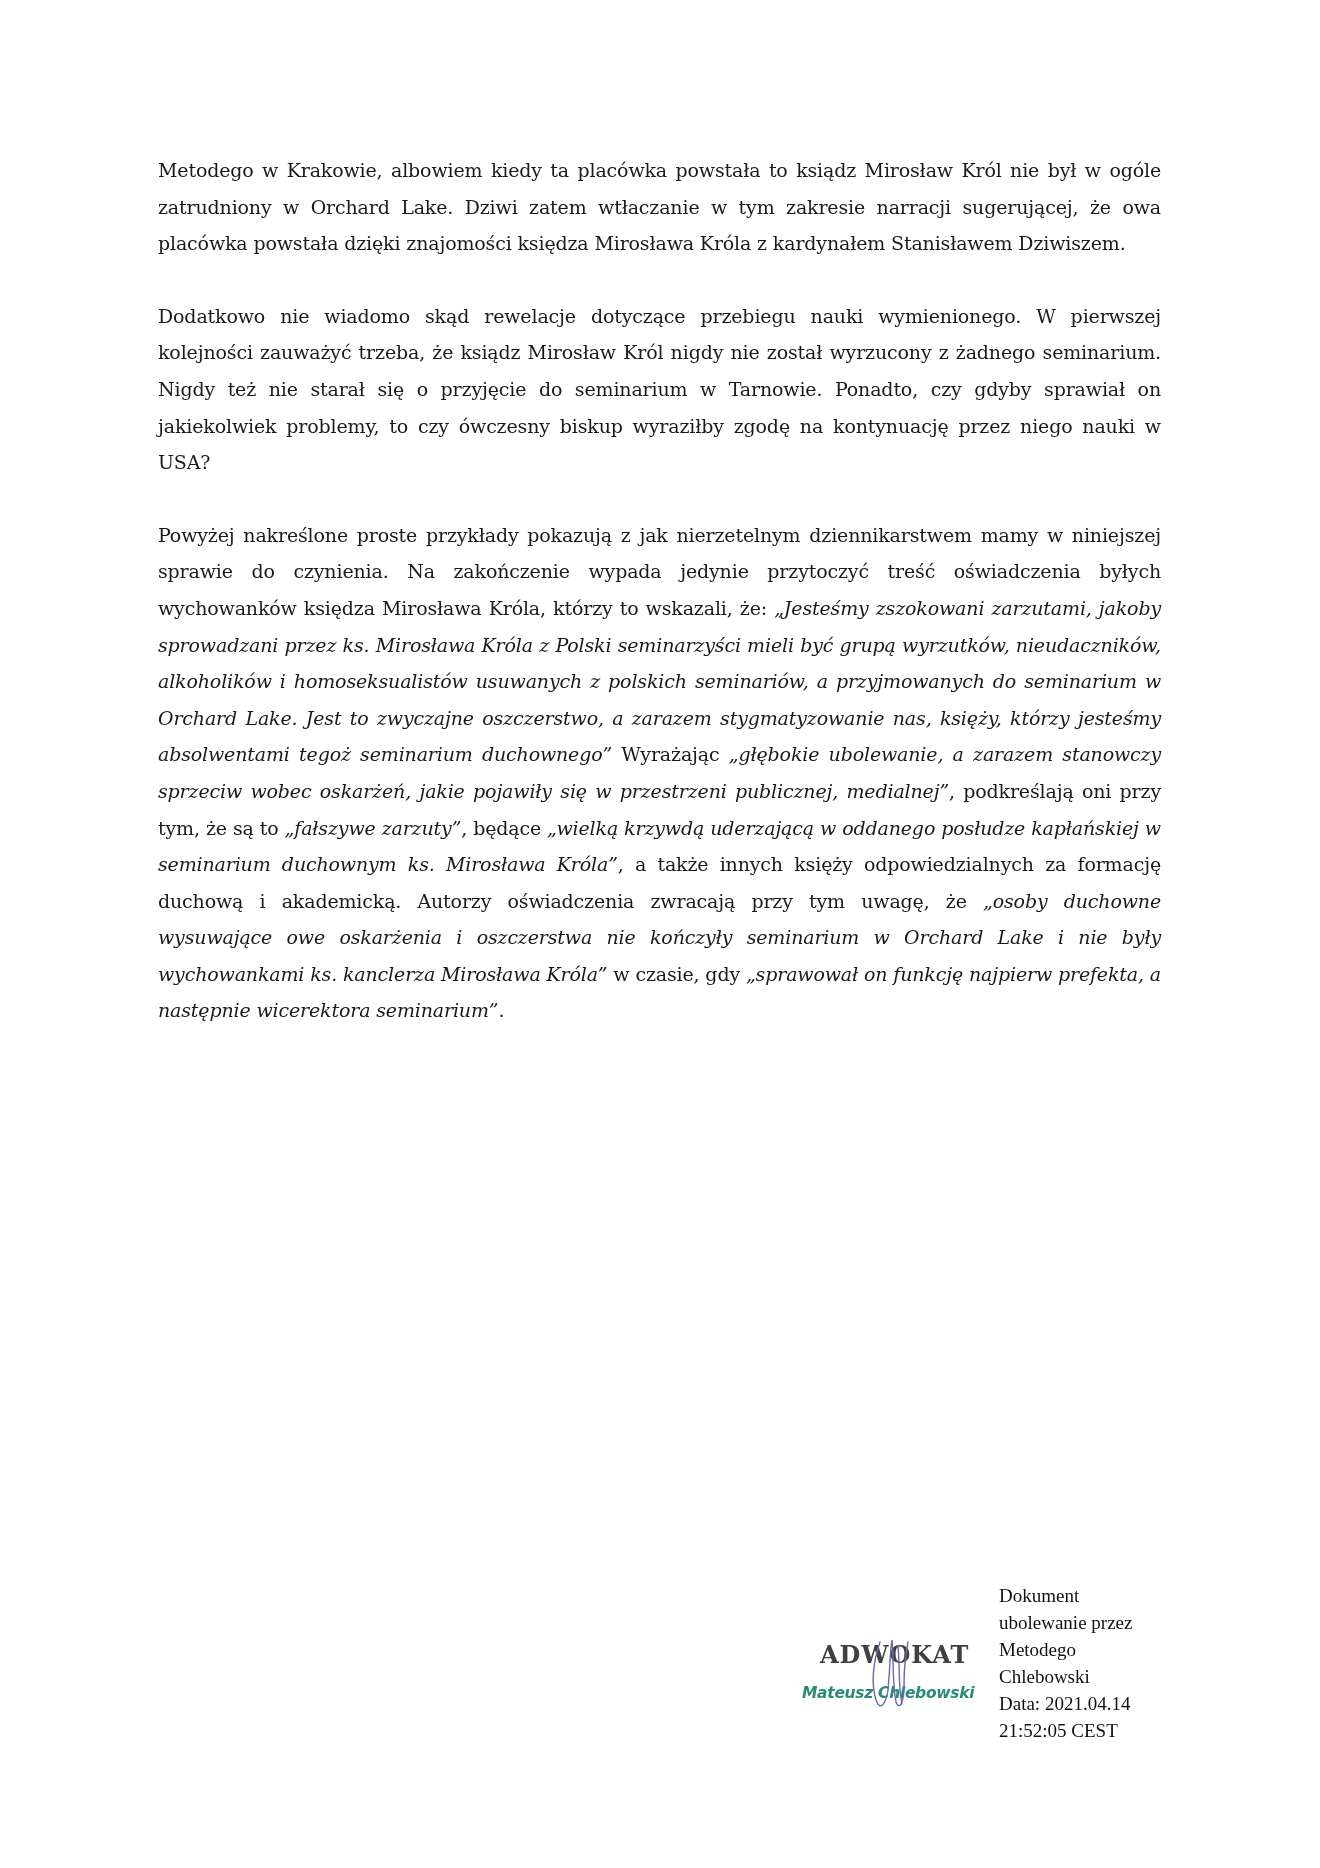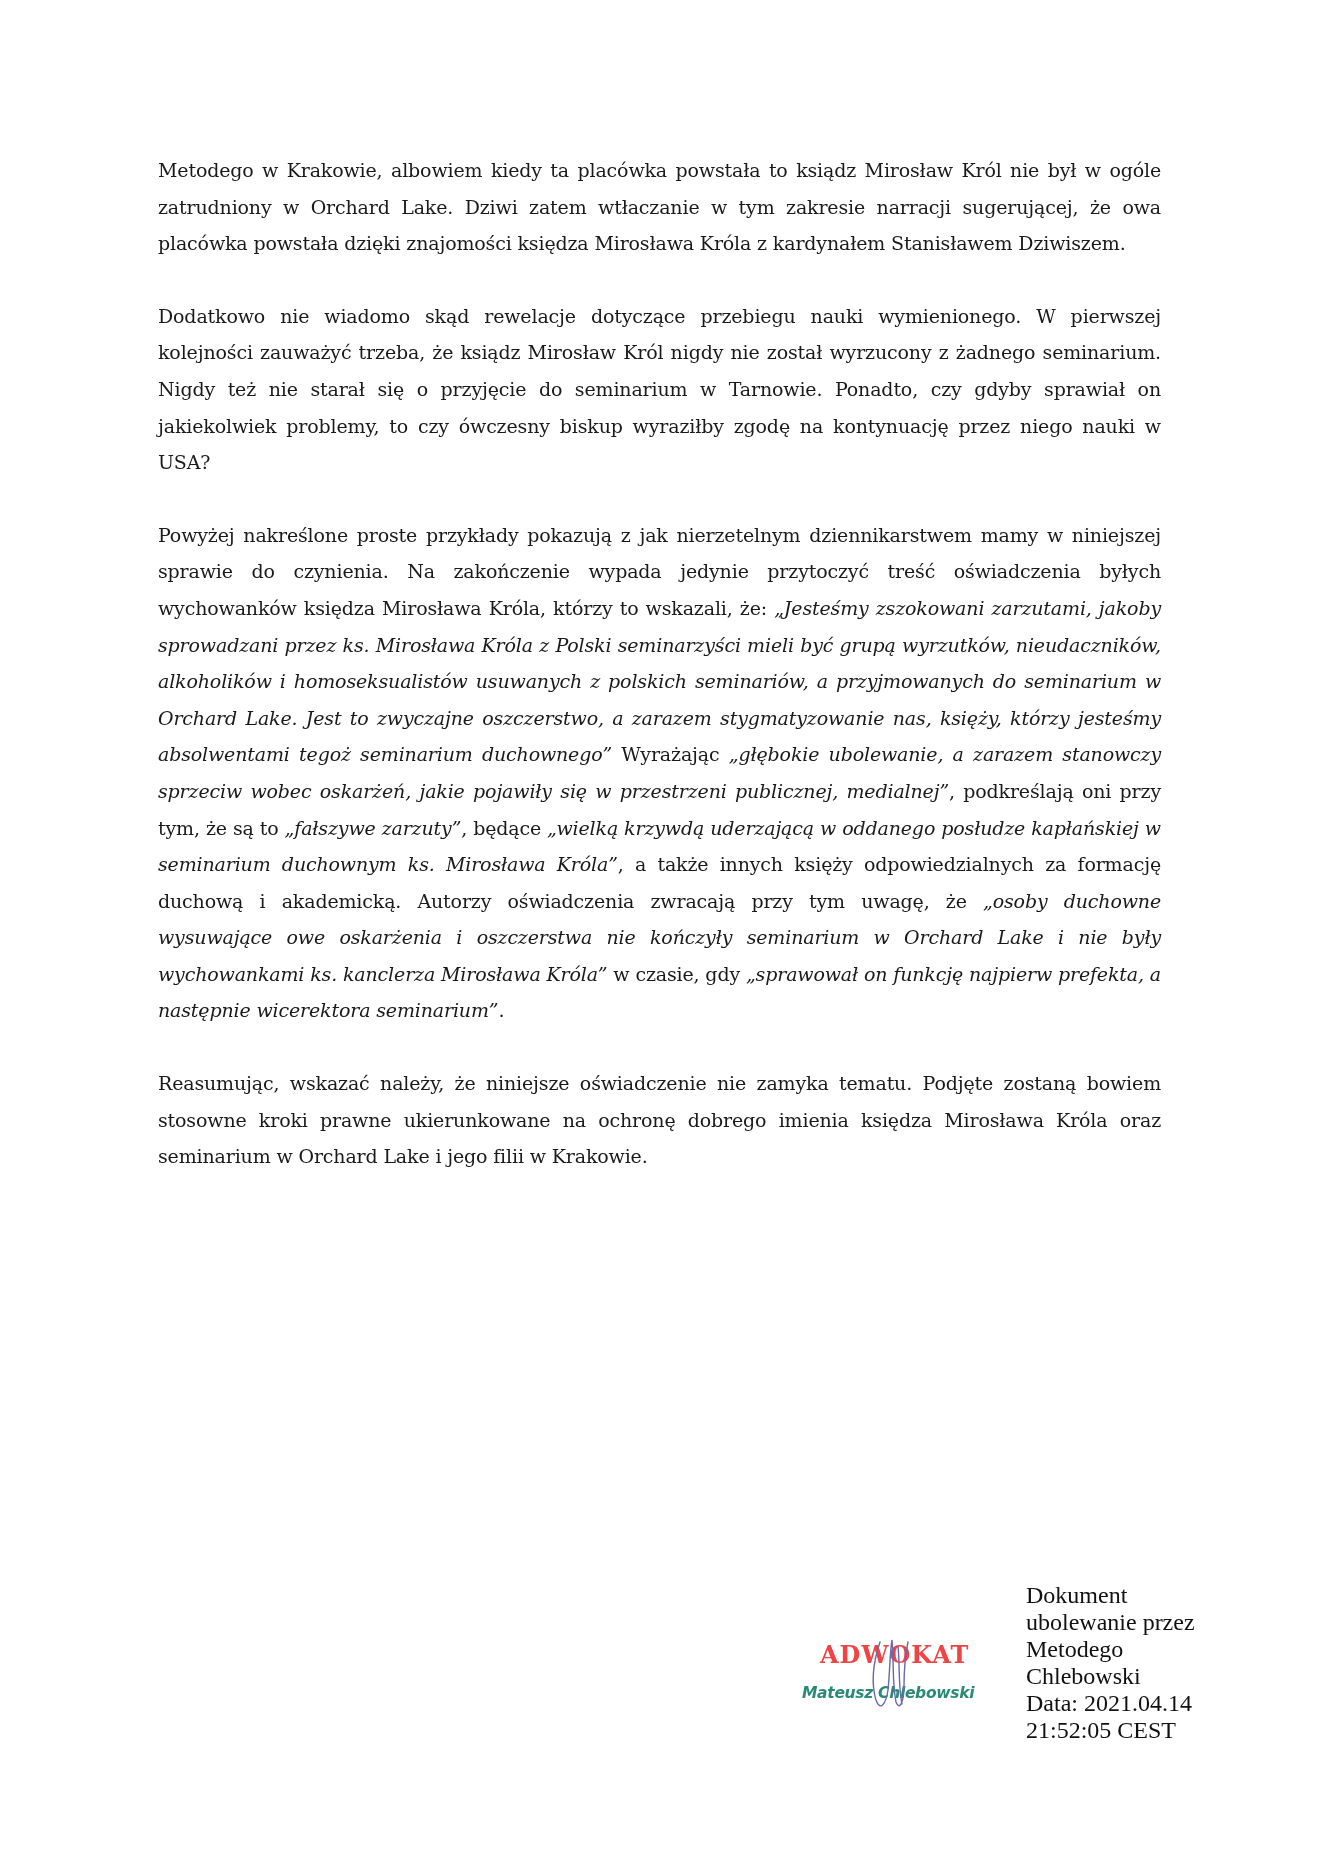--- a/index.html
+++ b/index.html
@@ -85,7 +85,6 @@
     <p class="para"><span>Metodego w Krakowie, albowiem kiedy ta placówka powstała to ksiądz Mirosław Król nie był w ogóle zatrudniony w Orchard Lake. Dziwi zatem wtłaczanie w tym zakresie narracji sugerującej, że owa placówka powstała dzięki znajomości księdza Mirosława Króla z kardynałem Stanisławem Dziwiszem.</span></p>
     <p class="para"><span>Dodatkowo nie wiadomo skąd rewelacje dotyczące przebiegu nauki wymienionego. W pierwszej kolejności zauważyć trzeba, że ksiądz Mirosław Król nigdy nie został wyrzucony z żadnego seminarium. Nigdy też nie starał się o przyjęcie do seminarium w Tarnowie. Ponadto, czy gdyby sprawiał on jakiekolwiek problemy, to czy ówczesny biskup wyraziłby zgodę na kontynuację przez niego nauki w USA?</span></p>
     <p class="para"><span>Powyżej nakreślone proste przykłady pokazują  z jak nierzetelnym dziennikarstwem mamy w niniejszej sprawie do czynienia. Na zakończenie wypada jedynie przytoczyć treść oświadczenia byłych wychowanków księdza Mirosława Króla, którzy to wskazali, że: </span><em>„Jesteśmy zszokowani zarzutami, jakoby sprowadzani przez ks. Mirosława Króla z Polski seminarzyści mieli być grupą wyrzutków, nieudaczników, alkoholików i homoseksualistów usuwanych z polskich seminariów, a przyjmowanych do seminarium w Orchard Lake. Jest to zwyczajne oszczerstwo, a zarazem stygmatyzowanie nas, księży, którzy jesteśmy absolwentami tegoż seminarium duchownego”</em><span> Wyrażając </span><em>„głębokie ubolewanie, a zarazem stanowczy sprzeciw wobec oskarżeń, jakie pojawiły się w przestrzeni publicznej, medialnej”</em><span>, podkreślają oni przy tym, że są to </span><em>„fałszywe zarzuty”</em><span>, będące </span><em>„wielką krzywdą uderzającą w oddanego posłudze kapłańskiej w seminarium duchownym ks. Mirosława Króla”</em><span>, a także innych księży odpowiedzialnych za formację duchową i akademicką. Autorzy oświadczenia zwracają przy tym uwagę, że </span><em>„osoby duchowne wysuwające owe oskarżenia i oszczerstwa nie kończyły seminarium w Orchard Lake i nie były wychowankami ks. kanclerza Mirosława Króla”</em><span> w czasie, gdy </span><em>„sprawował on funkcję najpierw prefekta, a następnie wicerektora seminarium”</em><span>.</span></p>
-    <p class="para"><span>Reasumując, wskazać należy, że niniejsze oświadczenie nie zamyka tematu. Podjęte zostaną bowiem stosowne kroki prawne ukierunkowane na ochronę dobrego imienia księdza Mirosława Króla oraz seminarium w Orchard Lake i jego filii w Krakowie.</span></p>
   </div>
 
 <div class="sig-logo">

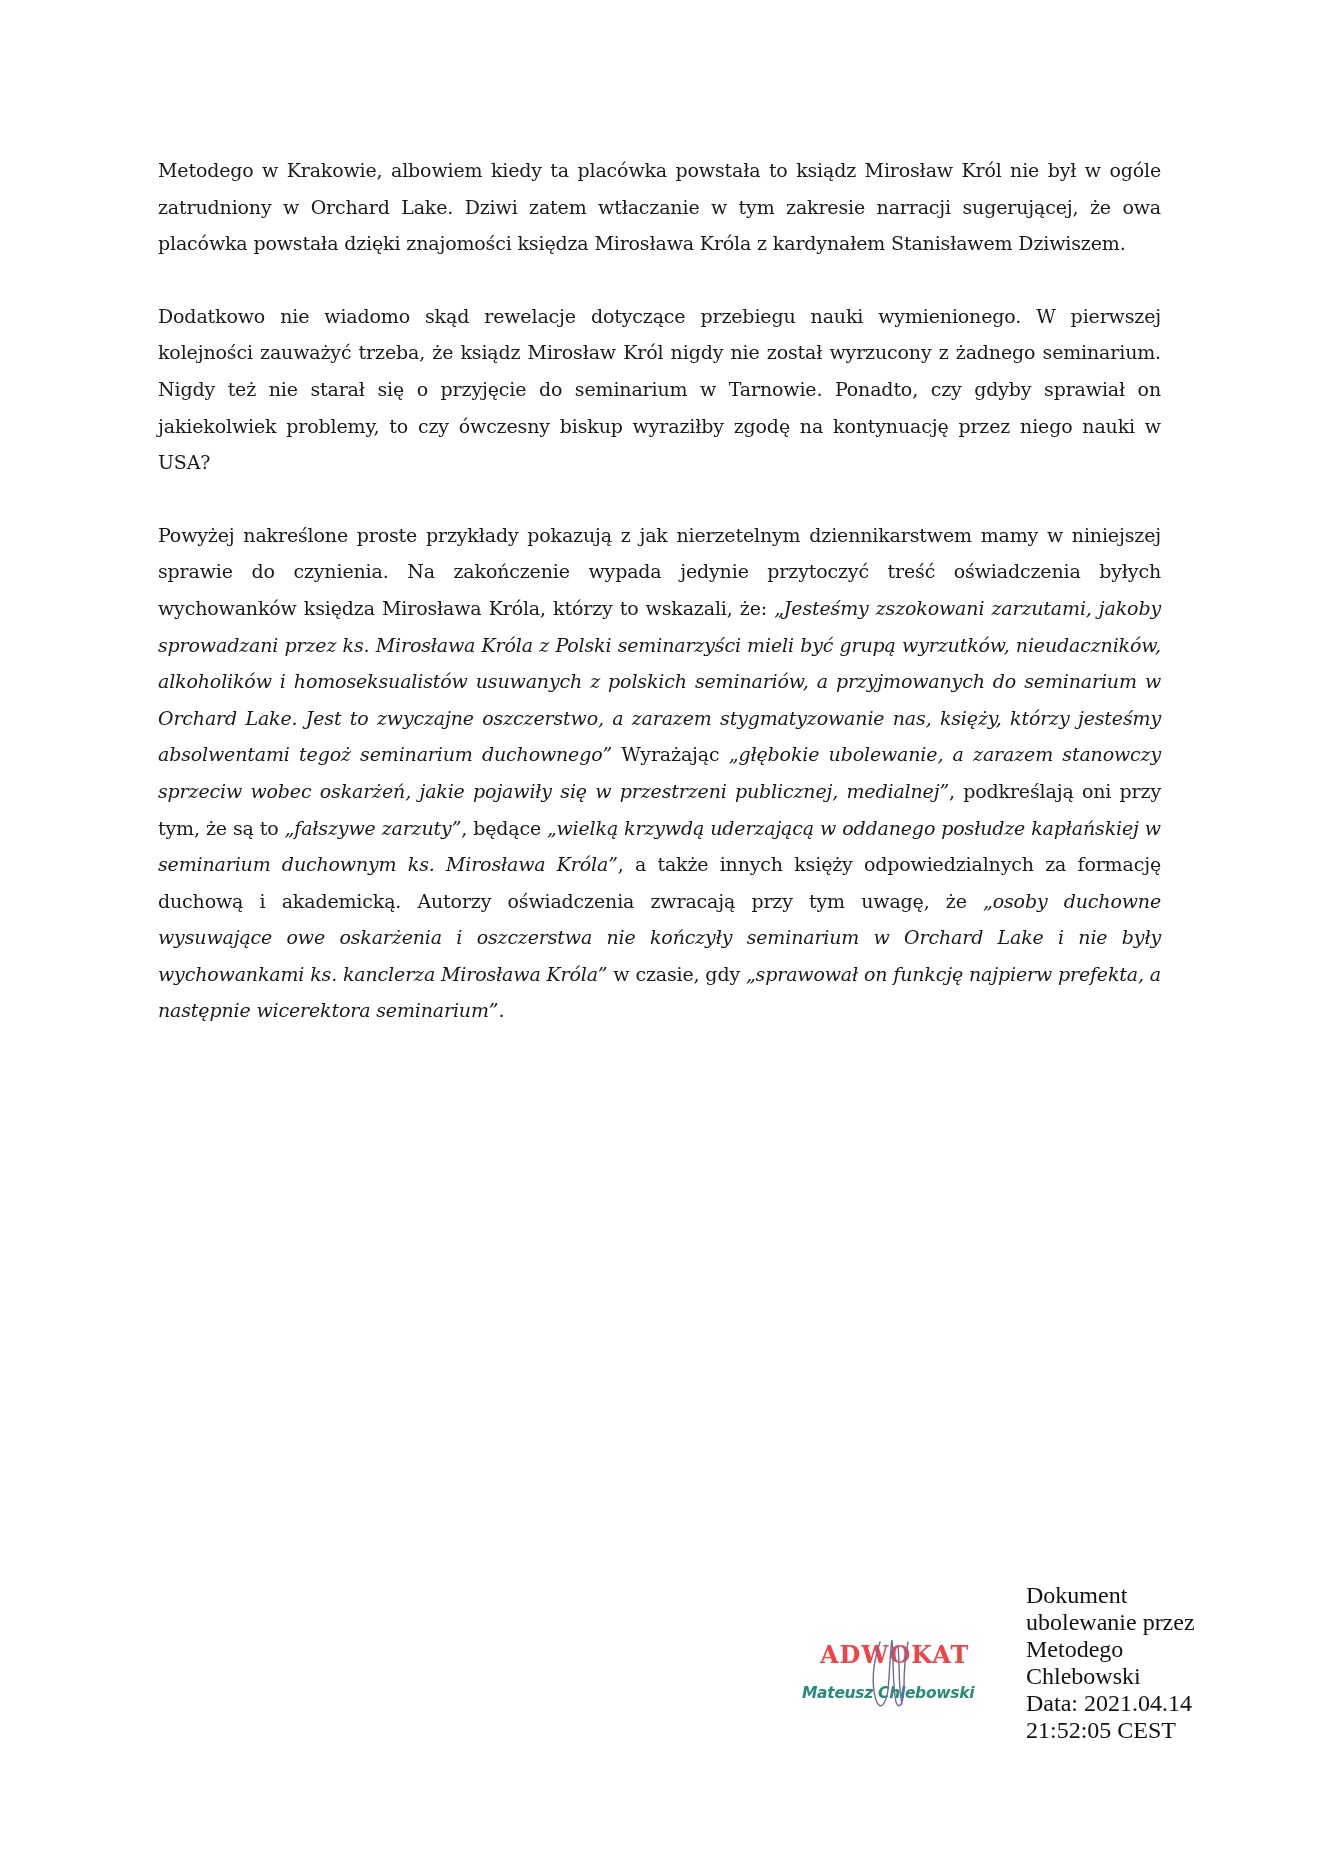--- a/index.html
+++ b/index.html
@@ -69,10 +69,10 @@
     }
     .sig-text {
       position: absolute;
-      left: 1026px;
+      left: 999px;
       top: 1582px;
       font-family: "Liberation Serif", serif;
-      font-size: 24px;
+      font-size: 19px;
       line-height: 27px;
       color: #111;
     }

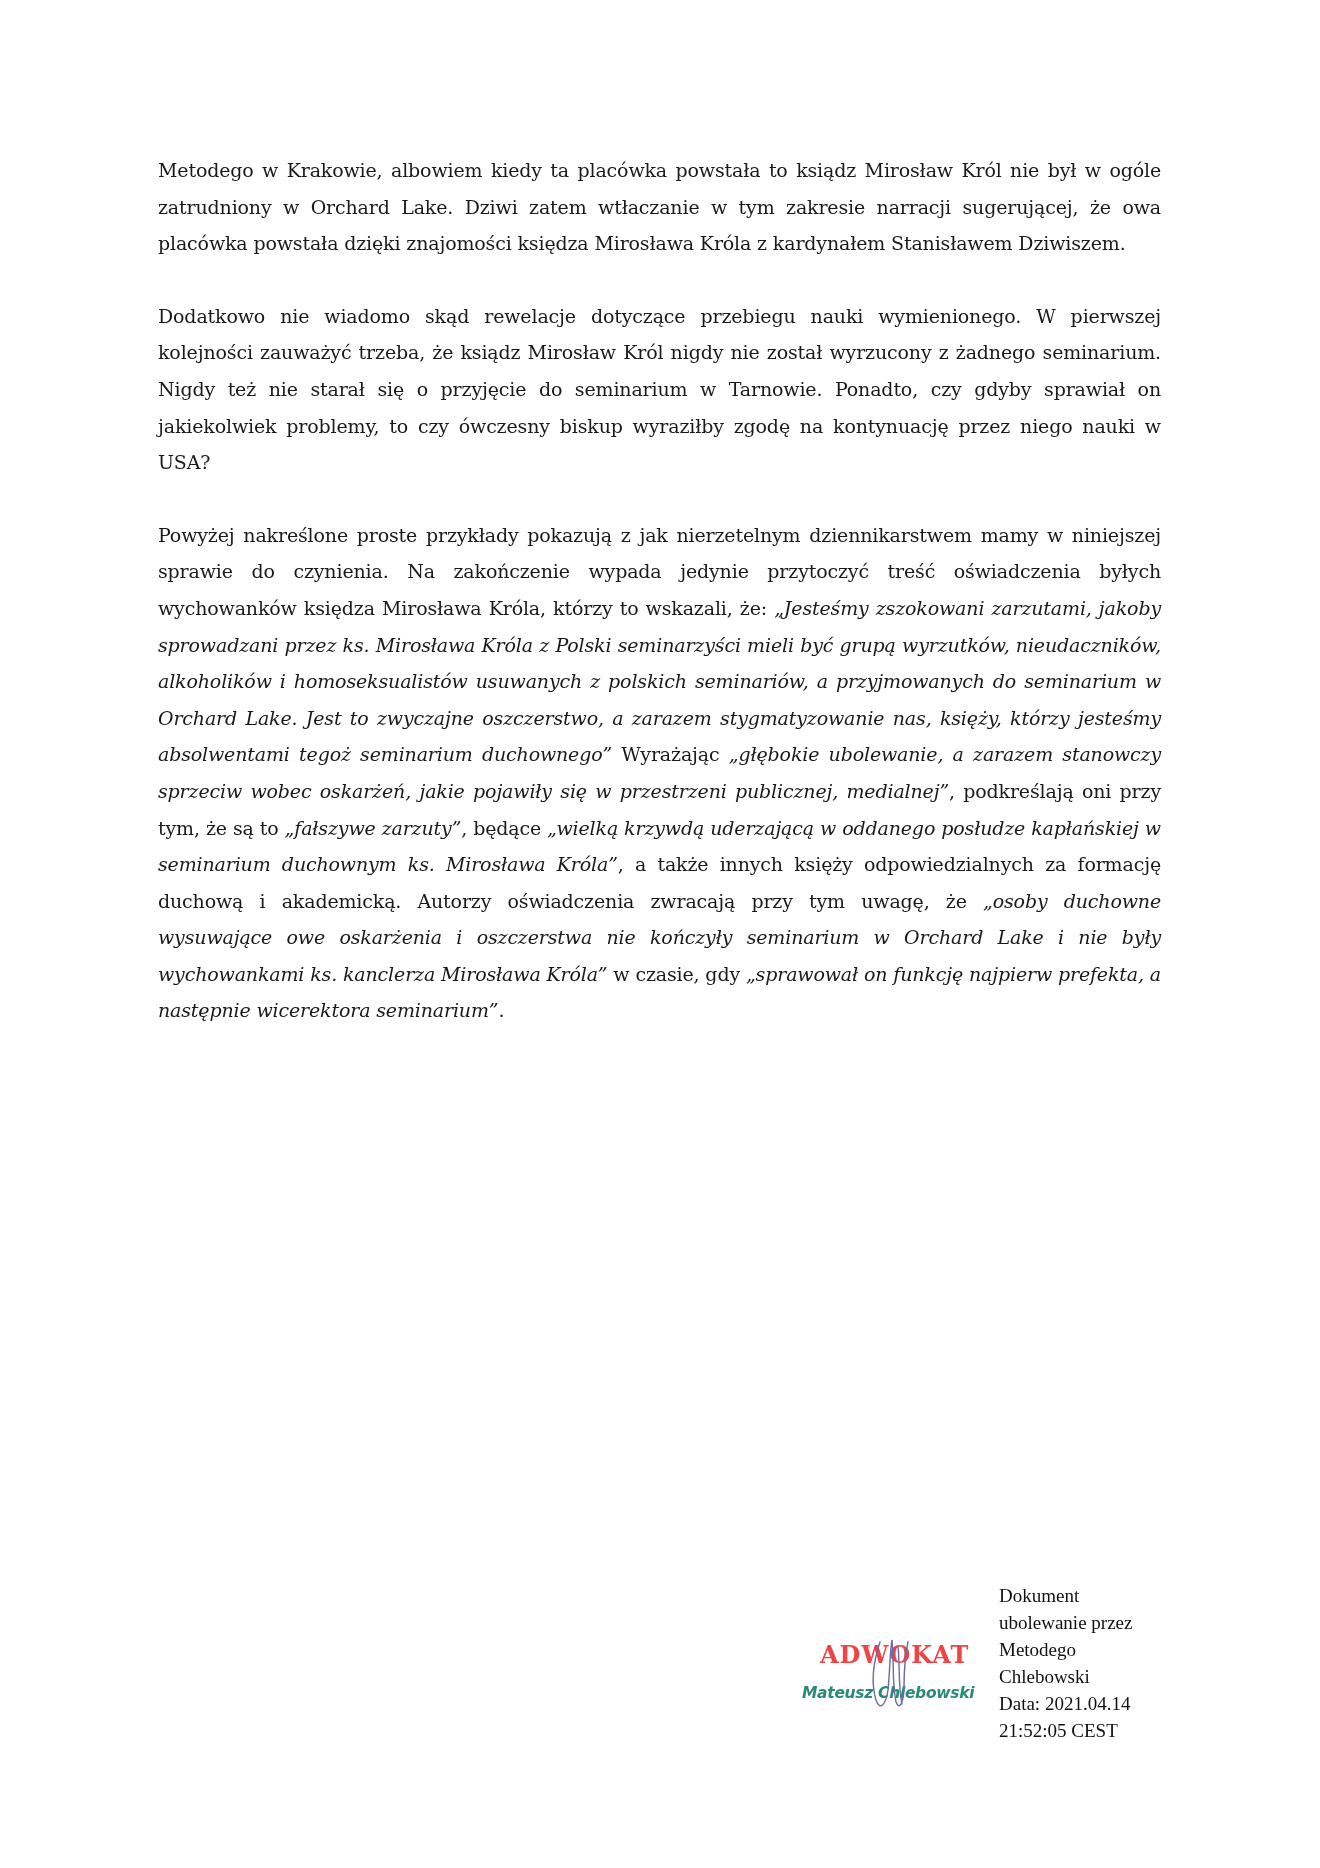--- a/index.html
+++ b/index.html
@@ -88,7 +88,7 @@
   </div>
 
 <div class="sig-logo">
-  <div class="title" style="color: #ef4444;">ADWOKAT</div>
+  <div class="title" style="color: #404040;">ADWOKAT</div>
   <div class="name" style="color: rgb(42, 138, 120);">Mateusz Chlebowski</div>
   <svg viewBox="0 0 110 110">
     <path id="scribble" d="M40 22 C 34 40, 30 60, 36 80 C 40 92, 46 84, 48 70 C 50 50, 50 30, 52 20 C 54 40, 52 62, 56 82 C 60 92, 64 80, 64 66 C 64 48, 66 32, 68 22 M 58 26 C 60 44, 58 66, 62 84" fill="none" stroke="#6a6aa8" stroke-width="1.4" stroke-linecap="round"></path>

